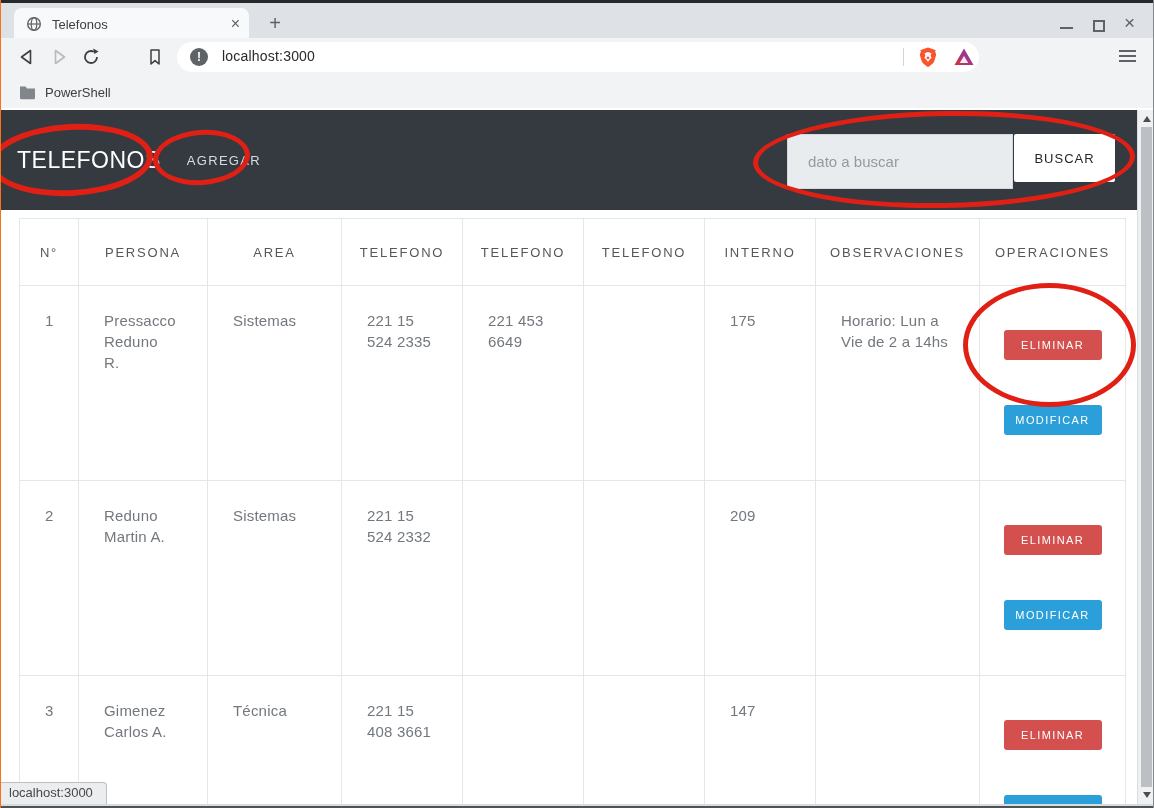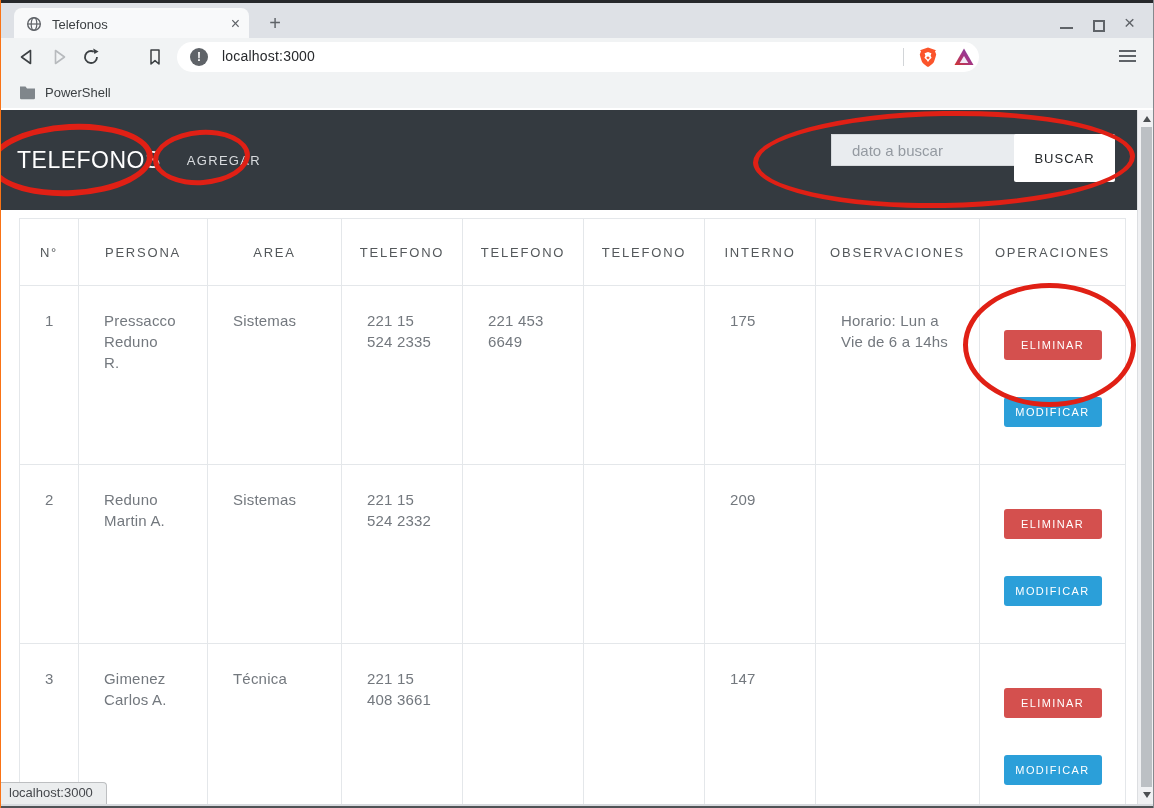--- a/index.html
+++ b/index.html
@@ -54,9 +54,9 @@
     background:#343a40; display:flex; align-items:center; }
   .brand { color:#ffffff; font-size:23px; letter-spacing:0.5px; margin-left:16px; }
   .navlink { color:#d9dcdf; font-size:13px; letter-spacing:1.3px; margin-left:26px; }
-  .search-input { position:absolute; left:786px; top:24px; width:226px; height:32px;
+  .search-input { position:absolute; left:786px; top:24px; width:226px; height:55px;
     background:#e9ecef; border:1px solid #d6d9dc; font-size:15px; color:#444;
-    padding-left:20px; font-family:"Liberation Sans",sans-serif; outline:none;margin-left:44px; }
+    padding-left:20px; font-family:"Liberation Sans",sans-serif; outline:none; }
   .search-input::placeholder { color:#949aa1; }
   .search-btn { position:absolute; left:1013px; top:24px; width:101px; height:48px;
     background:#ffffff; border:none; font-size:13px; letter-spacing:1px; color:#24272a;

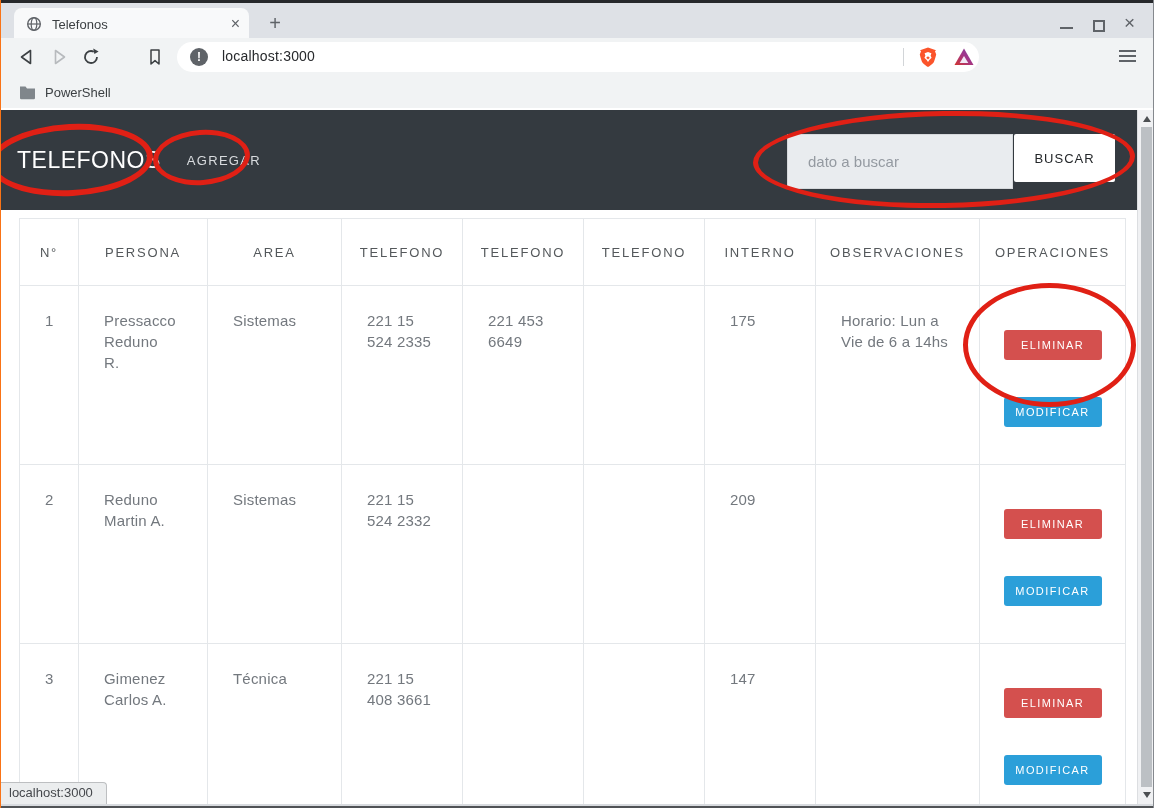--- a/index.html
+++ b/index.html
@@ -243,7 +243,7 @@
           <td></td>
           <td>175</td>
           <td>Horario: Lun a
-Vie de 6 a 14hs</td>
+Vie de 2 a 14hs</td>
           <td class="ops">
             <button class="btn btn-del">ELIMINAR</button>
             <button class="btn btn-mod">MODIFICAR</button>

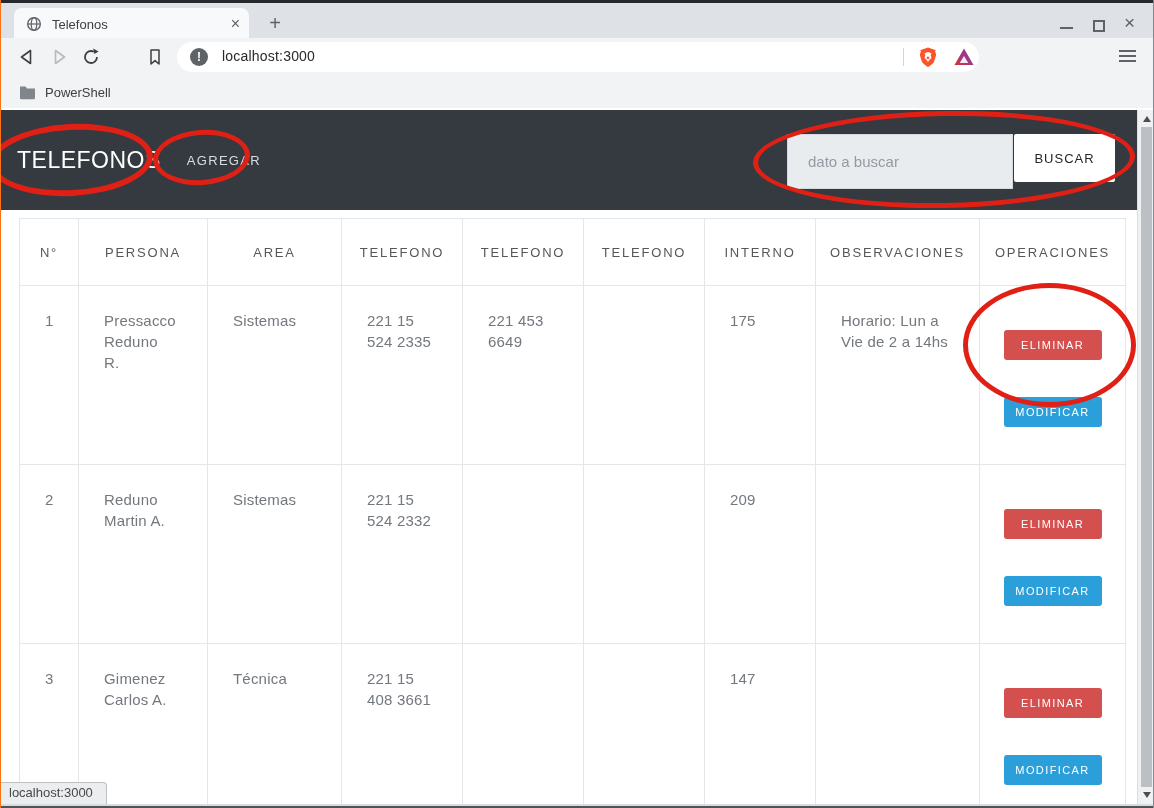--- a/index.html
+++ b/index.html
@@ -72,7 +72,7 @@
     font-size:15px; color:#73787e; line-height:21px; letter-spacing:0.2px;
     white-space:pre-line; }
   td.ops { padding:23px 0 0 0; text-align:center; }
-  .btn { display:block; width:98px; height:30px; margin:0 auto 16px auto;
+  .btn { display:block; width:98px; height:30px; margin:0 auto 24px auto;
     border:none; border-radius:3px; color:#fff; font-size:11px; letter-spacing:1.4px;
     font-family:"Liberation Sans",sans-serif; }
   .btn-del { background:#d4504e; }

